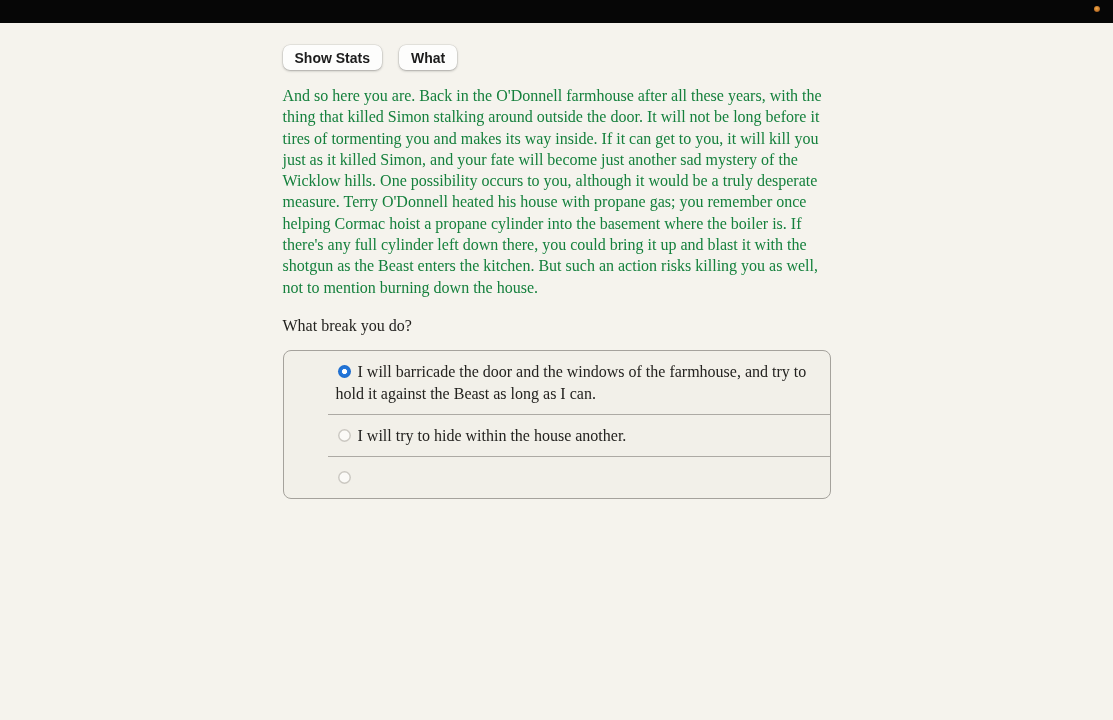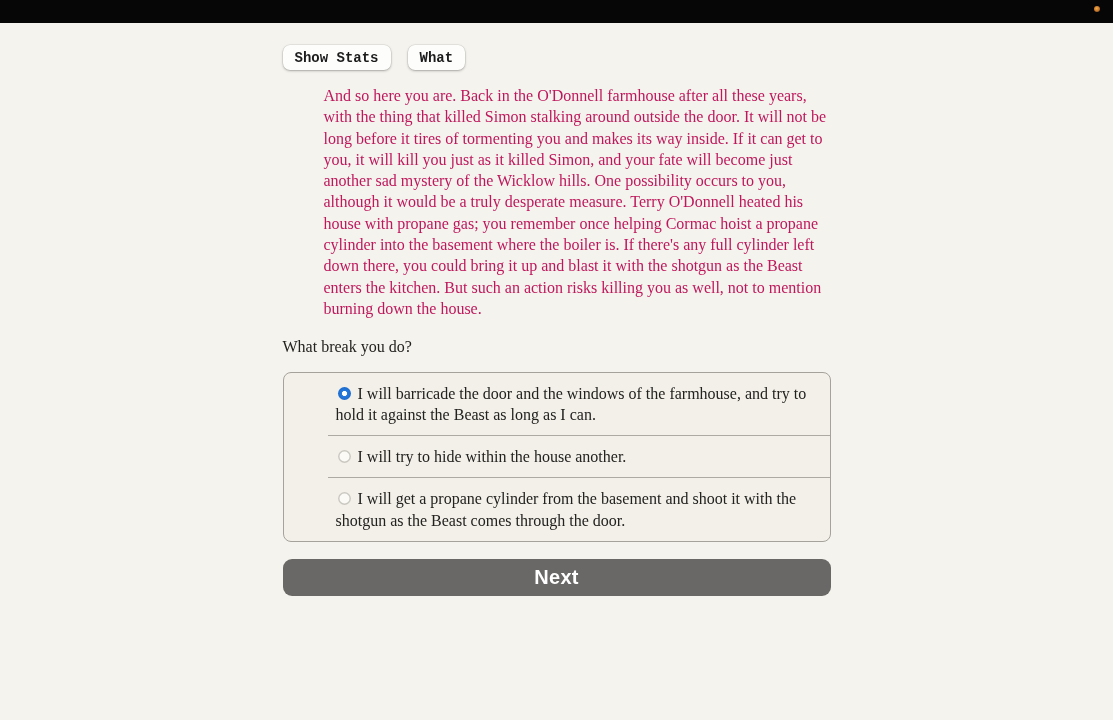--- a/index.html
+++ b/index.html
@@ -34,7 +34,7 @@
     gap: 17px;
   }
   .ui-btn {
-    font-family: Liberation Mono, monospace;
+    font-family: Liberation Sans, sans-serif;
     font-size: 14px;
     font-weight: 600;
     color: #1c1c1c;

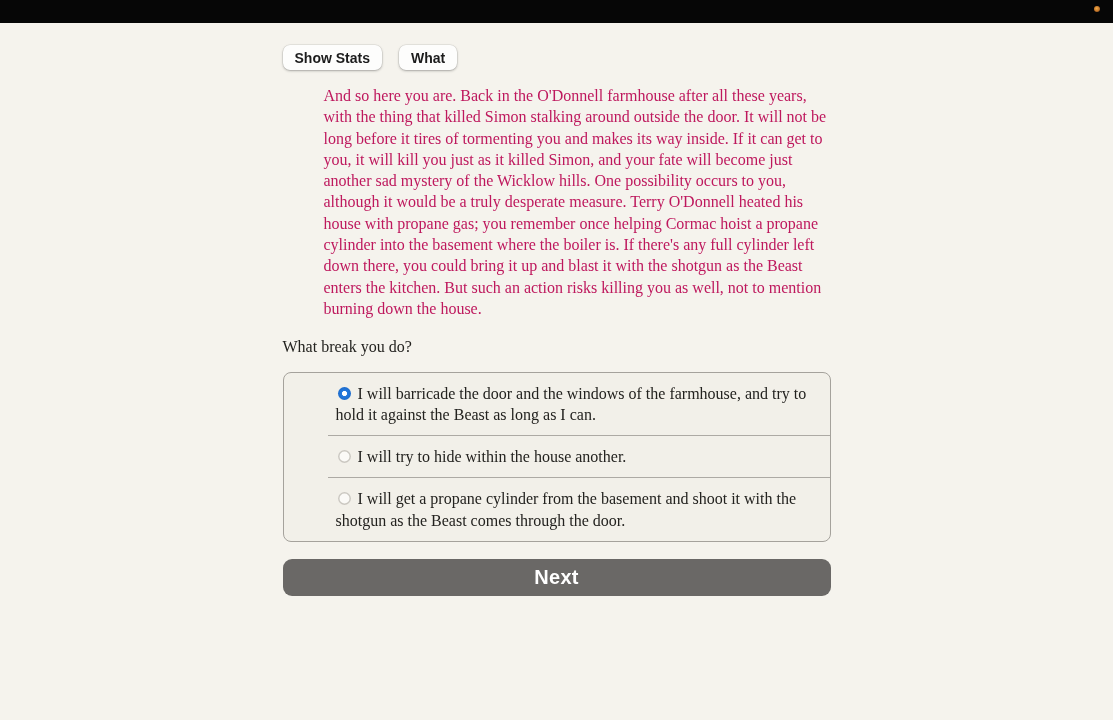--- a/index.html
+++ b/index.html
@@ -50,8 +50,7 @@
     margin-top: 15px;
     font-size: 16px;
     line-height: 21.3px;
-    color: #be185d;
-    margin-left: 41px;
+    color: #15803d;
   }
   .prompt {
     margin-top: 17px;

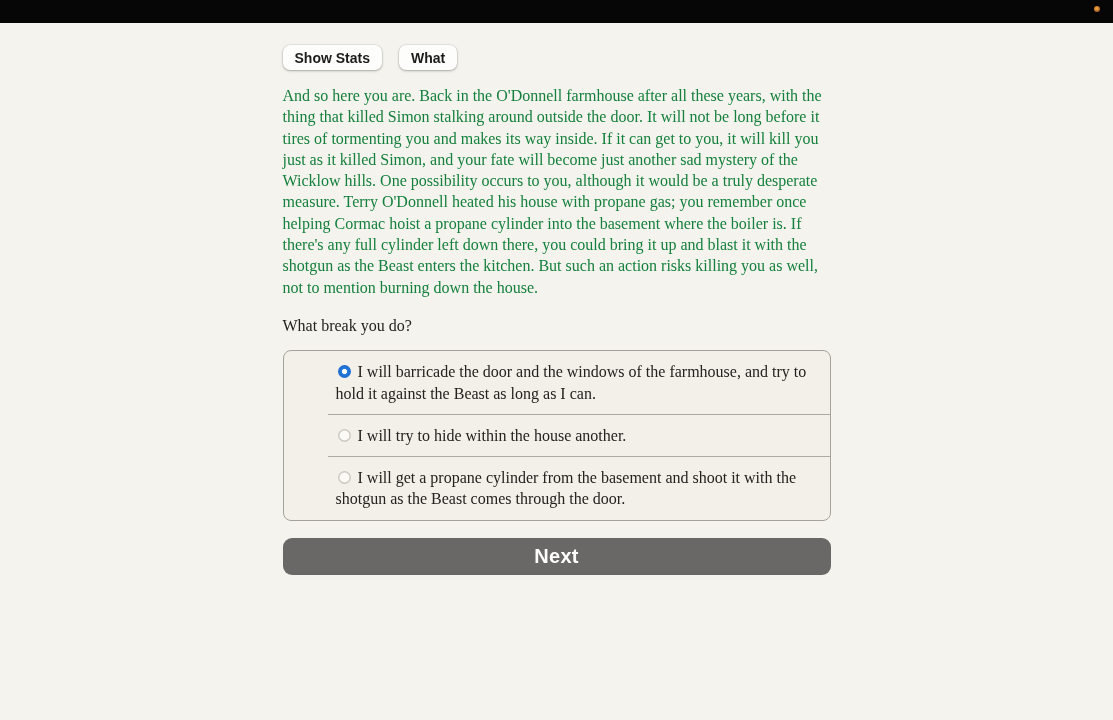--- a/index.html
+++ b/index.html
@@ -126,7 +126,7 @@
   <div class="choices" id="choices">
       <label class="choice-row selected"><span class="radio checked"></span><span class="choice-text">I will barricade the door and the windows of the farmhouse, and try to hold it against the Beast as long as I can.</span></label>
       <label class="choice-row"><span class="radio"></span><span class="choice-text">I will try to hide within the house another.</span></label>
-      <label class="choice-row"><span class="radio"></span><span class="choice-text">I will get a propane cylinder from the basement and shoot it with the shotgun as the Beast comes through the door.</span></label>
+      <label class="choice-row"><span class="radio"></span></label>
     </div>
 
   <button class="next-btn">Next</button>

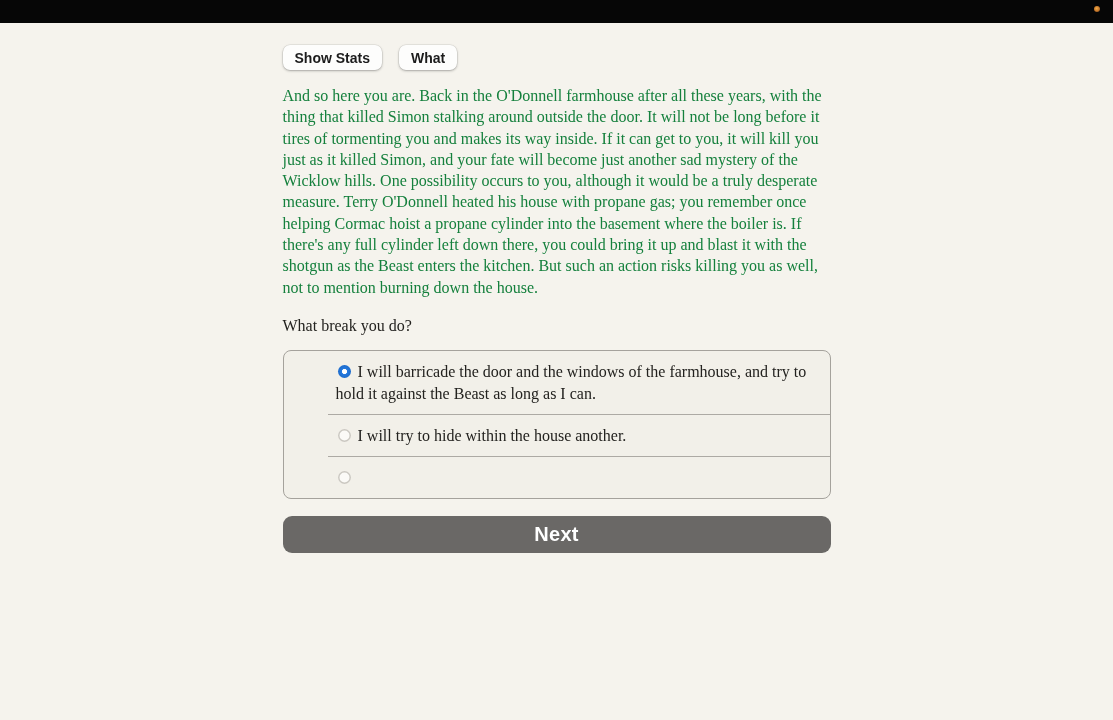--- a/index.html
+++ b/index.html
@@ -129,7 +129,6 @@
       <label class="choice-row"><span class="radio"></span></label>
     </div>
 
-  <button class="next-btn">Next</button>
 </div>
 
 </body></html>

